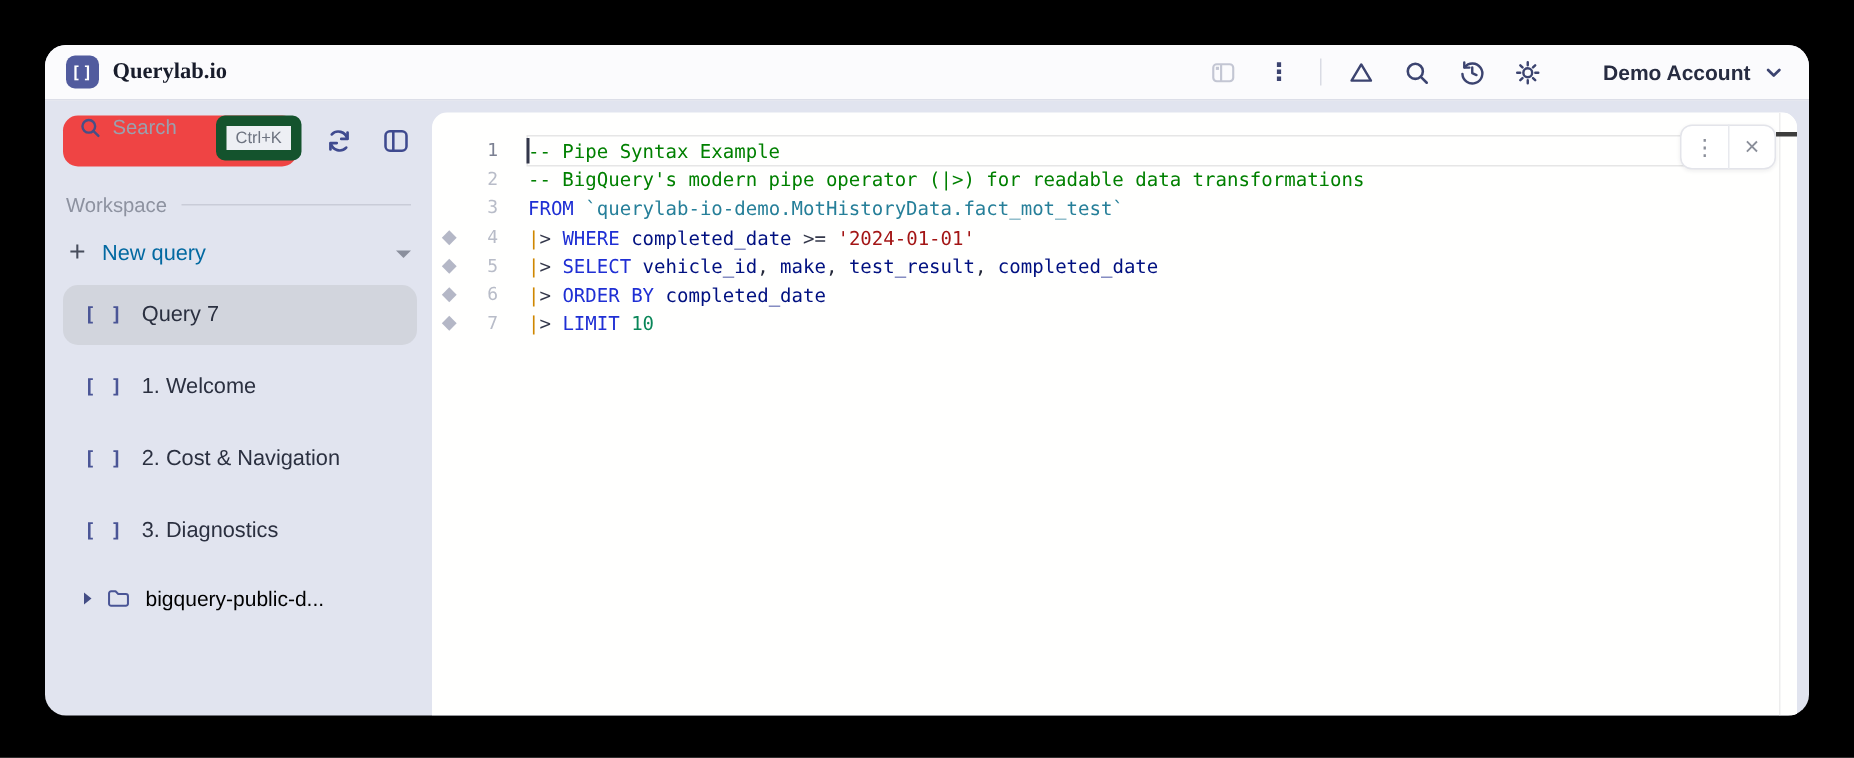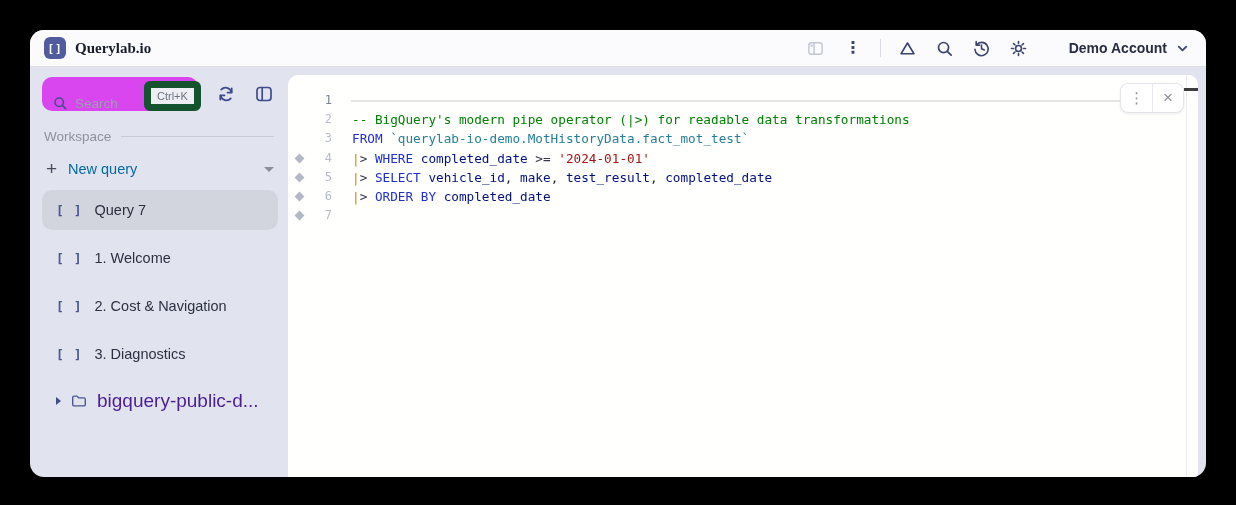--- a/index.html
+++ b/index.html
@@ -32,8 +32,8 @@
   
   .sidebar { position:absolute; left:0; top:37px; bottom:0; width:258px; padding:10px 0 0 12px; }
   .search-row { display:flex; align-items:center; gap:18px; margin-bottom:18px; }
-  .search-pill { width:156px; height:34px; background:#d946ef; border-radius:10px; display:flex;
-                 align-items:flex-end; padding:0 7px 0 10px; gap:7px; cursor:text; }
+  .search-pill { width:156px; height:34px; background:#ef4444; border-radius:10px; display:flex;
+                 align-items:flex-start; padding:0 7px 0 10px; gap:7px; cursor:text; }
   .search-pill svg { width:16px; height:16px; color:#474f86; flex:none; }
   .search-pill input { border:none; outline:none; background:transparent; width:62px; font-size:13.5px;
                        color:#2b3040; font-family:"Liberation Sans", sans-serif; }

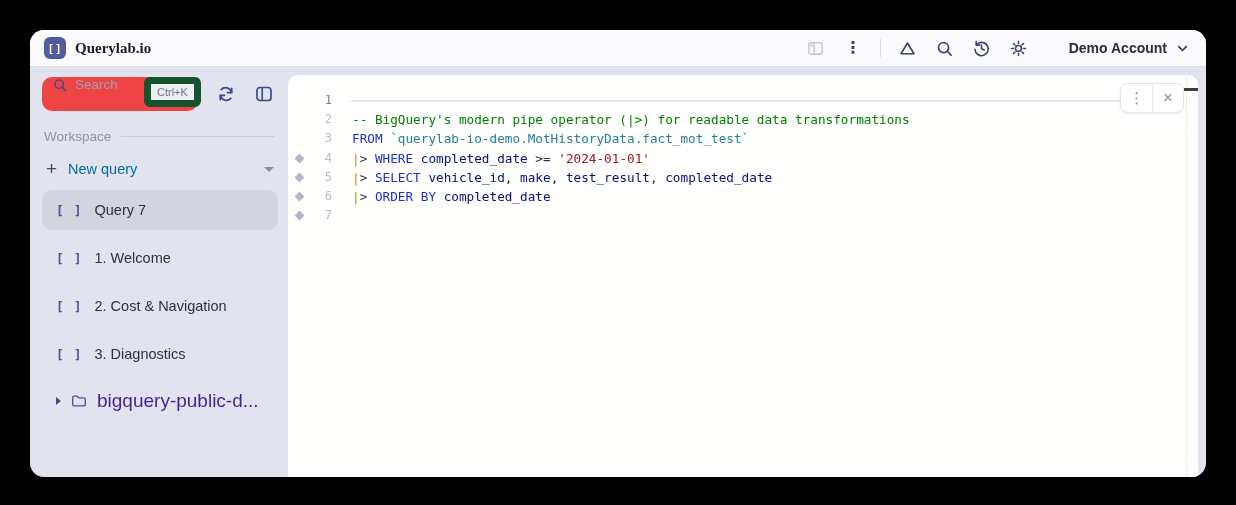--- a/index.html
+++ b/index.html
@@ -228,7 +228,7 @@
           <div class="code-row">
             <span class="marker-cell"></span>
             <span class="lnum active">1</span>
-            <span class="lcode current"><span class="cursor-bar"></span></span>
+            <span class="lcode current"><span class="cm">-- Pipe Syntax Example</span><span class="cursor-bar"></span></span>
           </div>
           <div class="code-row">
             <span class="marker-cell"></span>

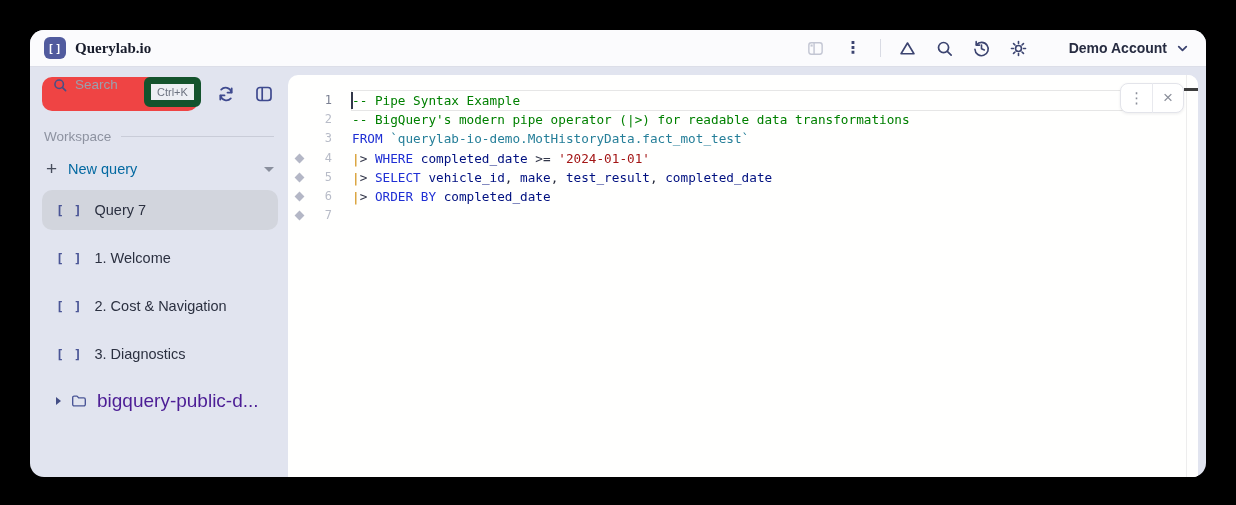--- a/index.html
+++ b/index.html
@@ -266,6 +266,7 @@
               <span class="diamond"></span>
             </span>
             <span class="lnum">7</span>
+            <span class="lcode"><span class="pp">|</span><span class="op">&gt;</span><span class="pl"> </span><span class="kw">LIMIT</span><span class="pl"> </span><span class="nm">10</span></span>
           </div>
         </div>
 

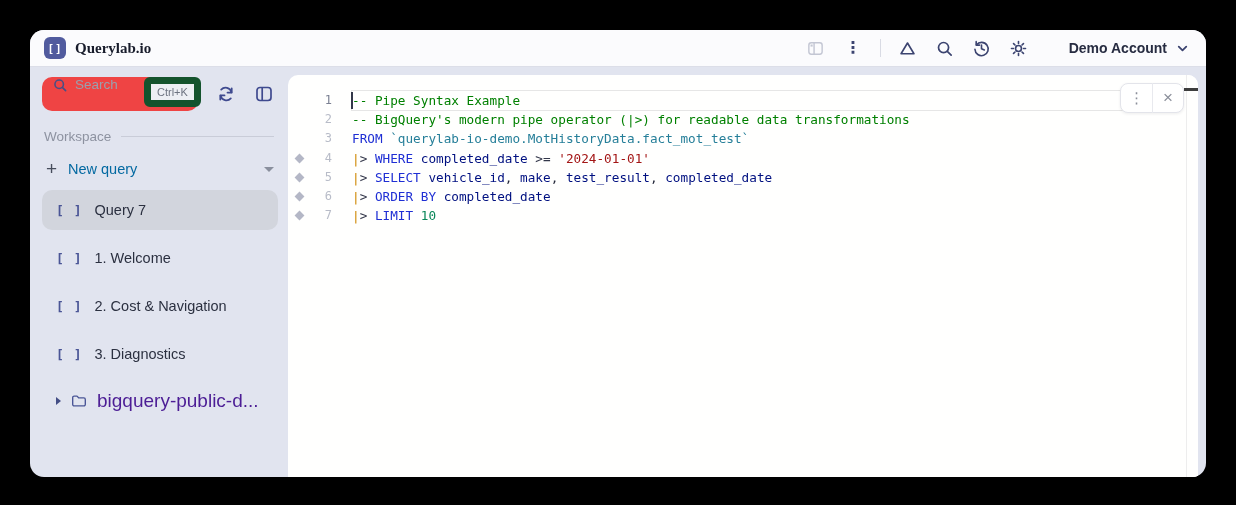--- a/index.html
+++ b/index.html
@@ -64,7 +64,7 @@
   .caret-right { width:0; height:0; border-top:4.5px solid transparent; border-bottom:4.5px solid transparent;
                  border-left:5.5px solid #434d85; }
   .folder-ic { width:18px; height:18px; color:#4a5596; }
-  .project-label { font-size:19px; color:#4c1d95; }
+  .project-label { font-size:14px; color:#000000; }
 
   
   .editor { position:absolute; left:258px; top:45px; right:8px; bottom:0; background:var(--c-editor_bg,#fffffe);

